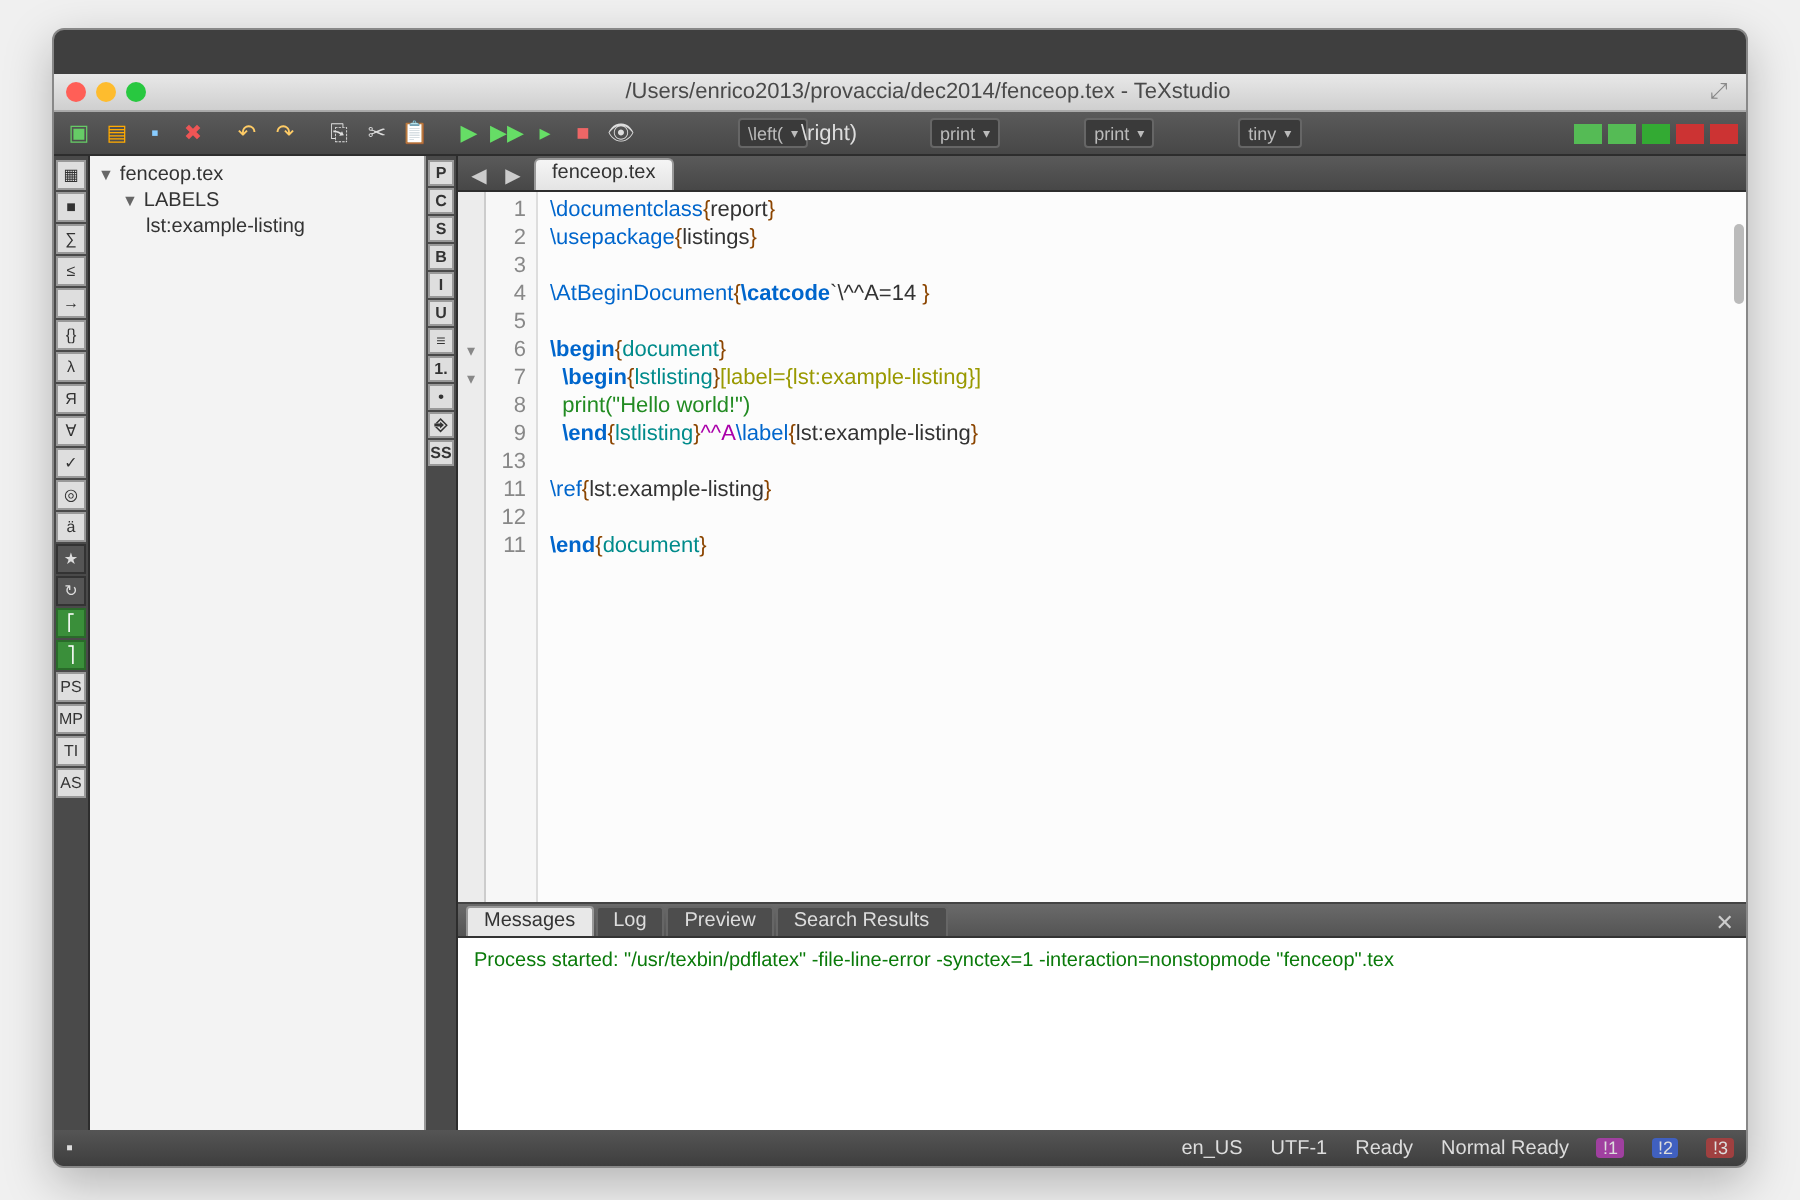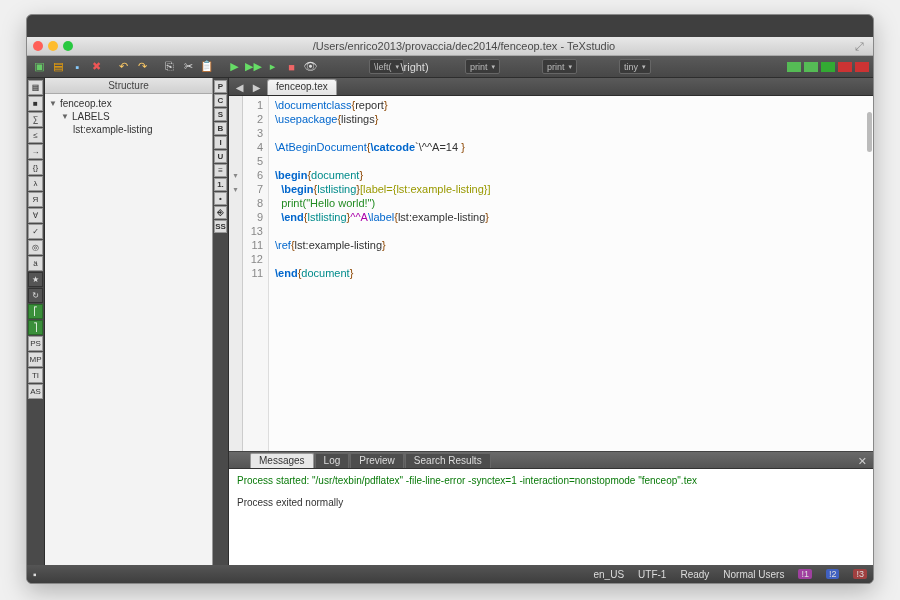--- a/index.html
+++ b/index.html
@@ -137,7 +137,6 @@
    </div>
 
    <div class="structcol">
-    <div class="structhdr">Structure</div>
     <div class="structbody">
      <div class="node">
               <span class="arrow">▼</span>

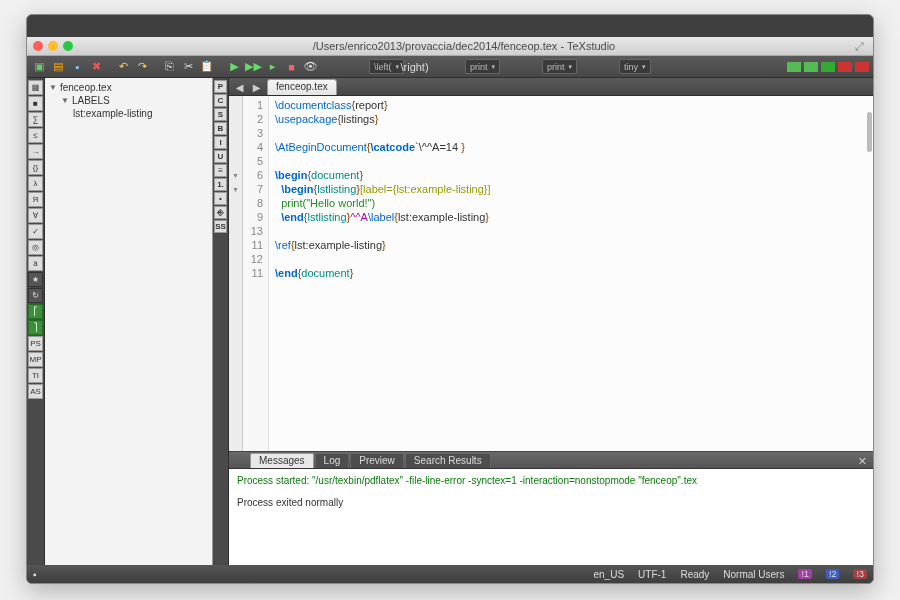--- a/index.html
+++ b/index.html
@@ -42,7 +42,7 @@
 .cmd{color:#0066cc}.brace{color:#8b4500}.arg{color:#008b8b}.opt{color:#999900}.txt{color:#228b22}.lbl{color:#aa00aa}.norm{color:#333}.enva{color:#0066cc;font-weight:bold}
 .statbar{height:16px;background:linear-gradient(#e4e4e4,#d0d0d0);border-top:1px solid #aaa;display:flex;align-items:center;font-size:10px;color:#333;padding:0 6px;gap:18px}
 .msgs{height:114px;display:flex;flex-direction:column;border-top:1px solid #444}
-.msgtabs{height:17px;background:linear-gradient(#6a6a6a,#545454);display:flex;align-items:flex-end;padding-left:21px;border-bottom:1px solid #333}
+.msgtabs{height:17px;background:linear-gradient(#6a6a6a,#545454);display:flex;align-items:flex-end;padding-left:4px;border-bottom:1px solid #333}
 .msgtabs .mtab{height:15px;font-size:10px;padding:1px 8px;color:#ddd;border:1px solid #666;border-bottom:none;background:#4d4d4d;border-radius:2px 2px 0 0;margin-right:1px}
 .msgtabs .mtab.active{background:#e8e8e8;color:#333;border-color:#999}
 .msgtabs .mclose{margin-left:auto;color:#ccc;font-size:11px;padding:0 6px}

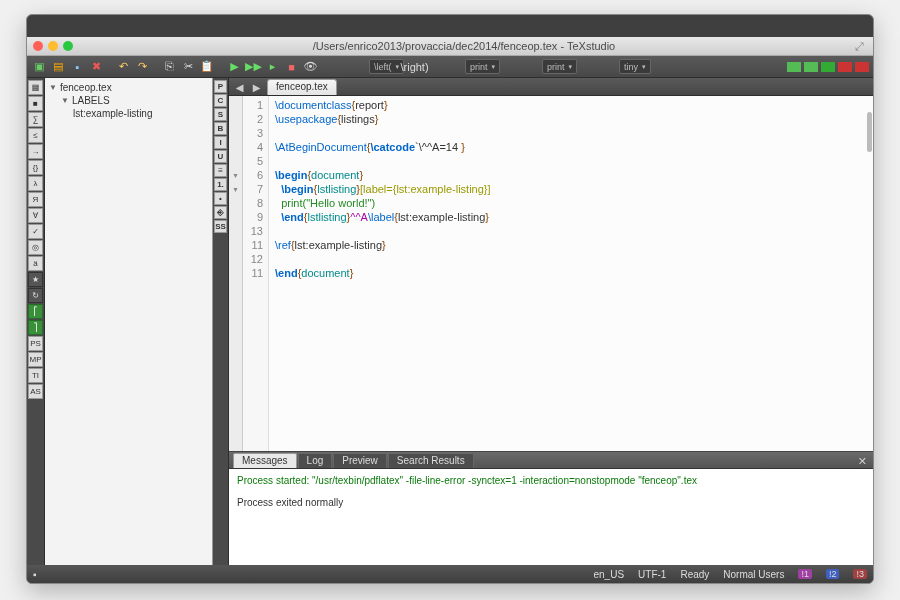--- a/index.html
+++ b/index.html
@@ -217,7 +217,6 @@
      <div class="msgbody">
       <div class="started">Process started: "/usr/texbin/pdflatex" -file-line-error -synctex=1 -interaction=nonstopmode "fenceop".tex</div>
       <div style="height:6px"></div>
-      <div>Process exited normally</div>
      </div>
     </div>
    </div>

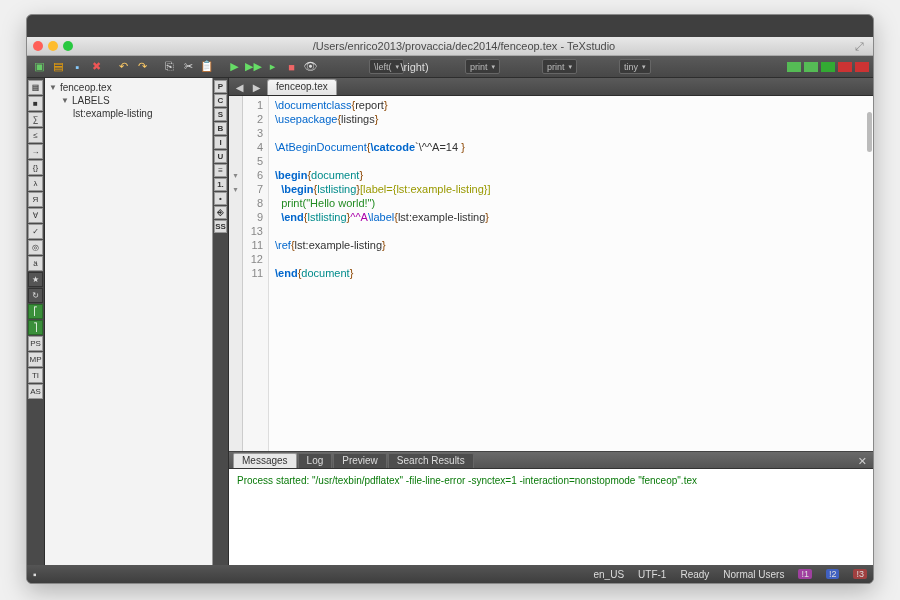--- a/index.html
+++ b/index.html
@@ -228,7 +228,7 @@
    <span>en_US</span>
    <span>UTF-1</span>
    <span>Ready</span>
-   <span>Normal Users</span>
+   <span>Normal Ready</span>
    <span class="badge">!1</span>
    <span class="badge b2">!2</span>
    <span class="badge b3">!3</span>

